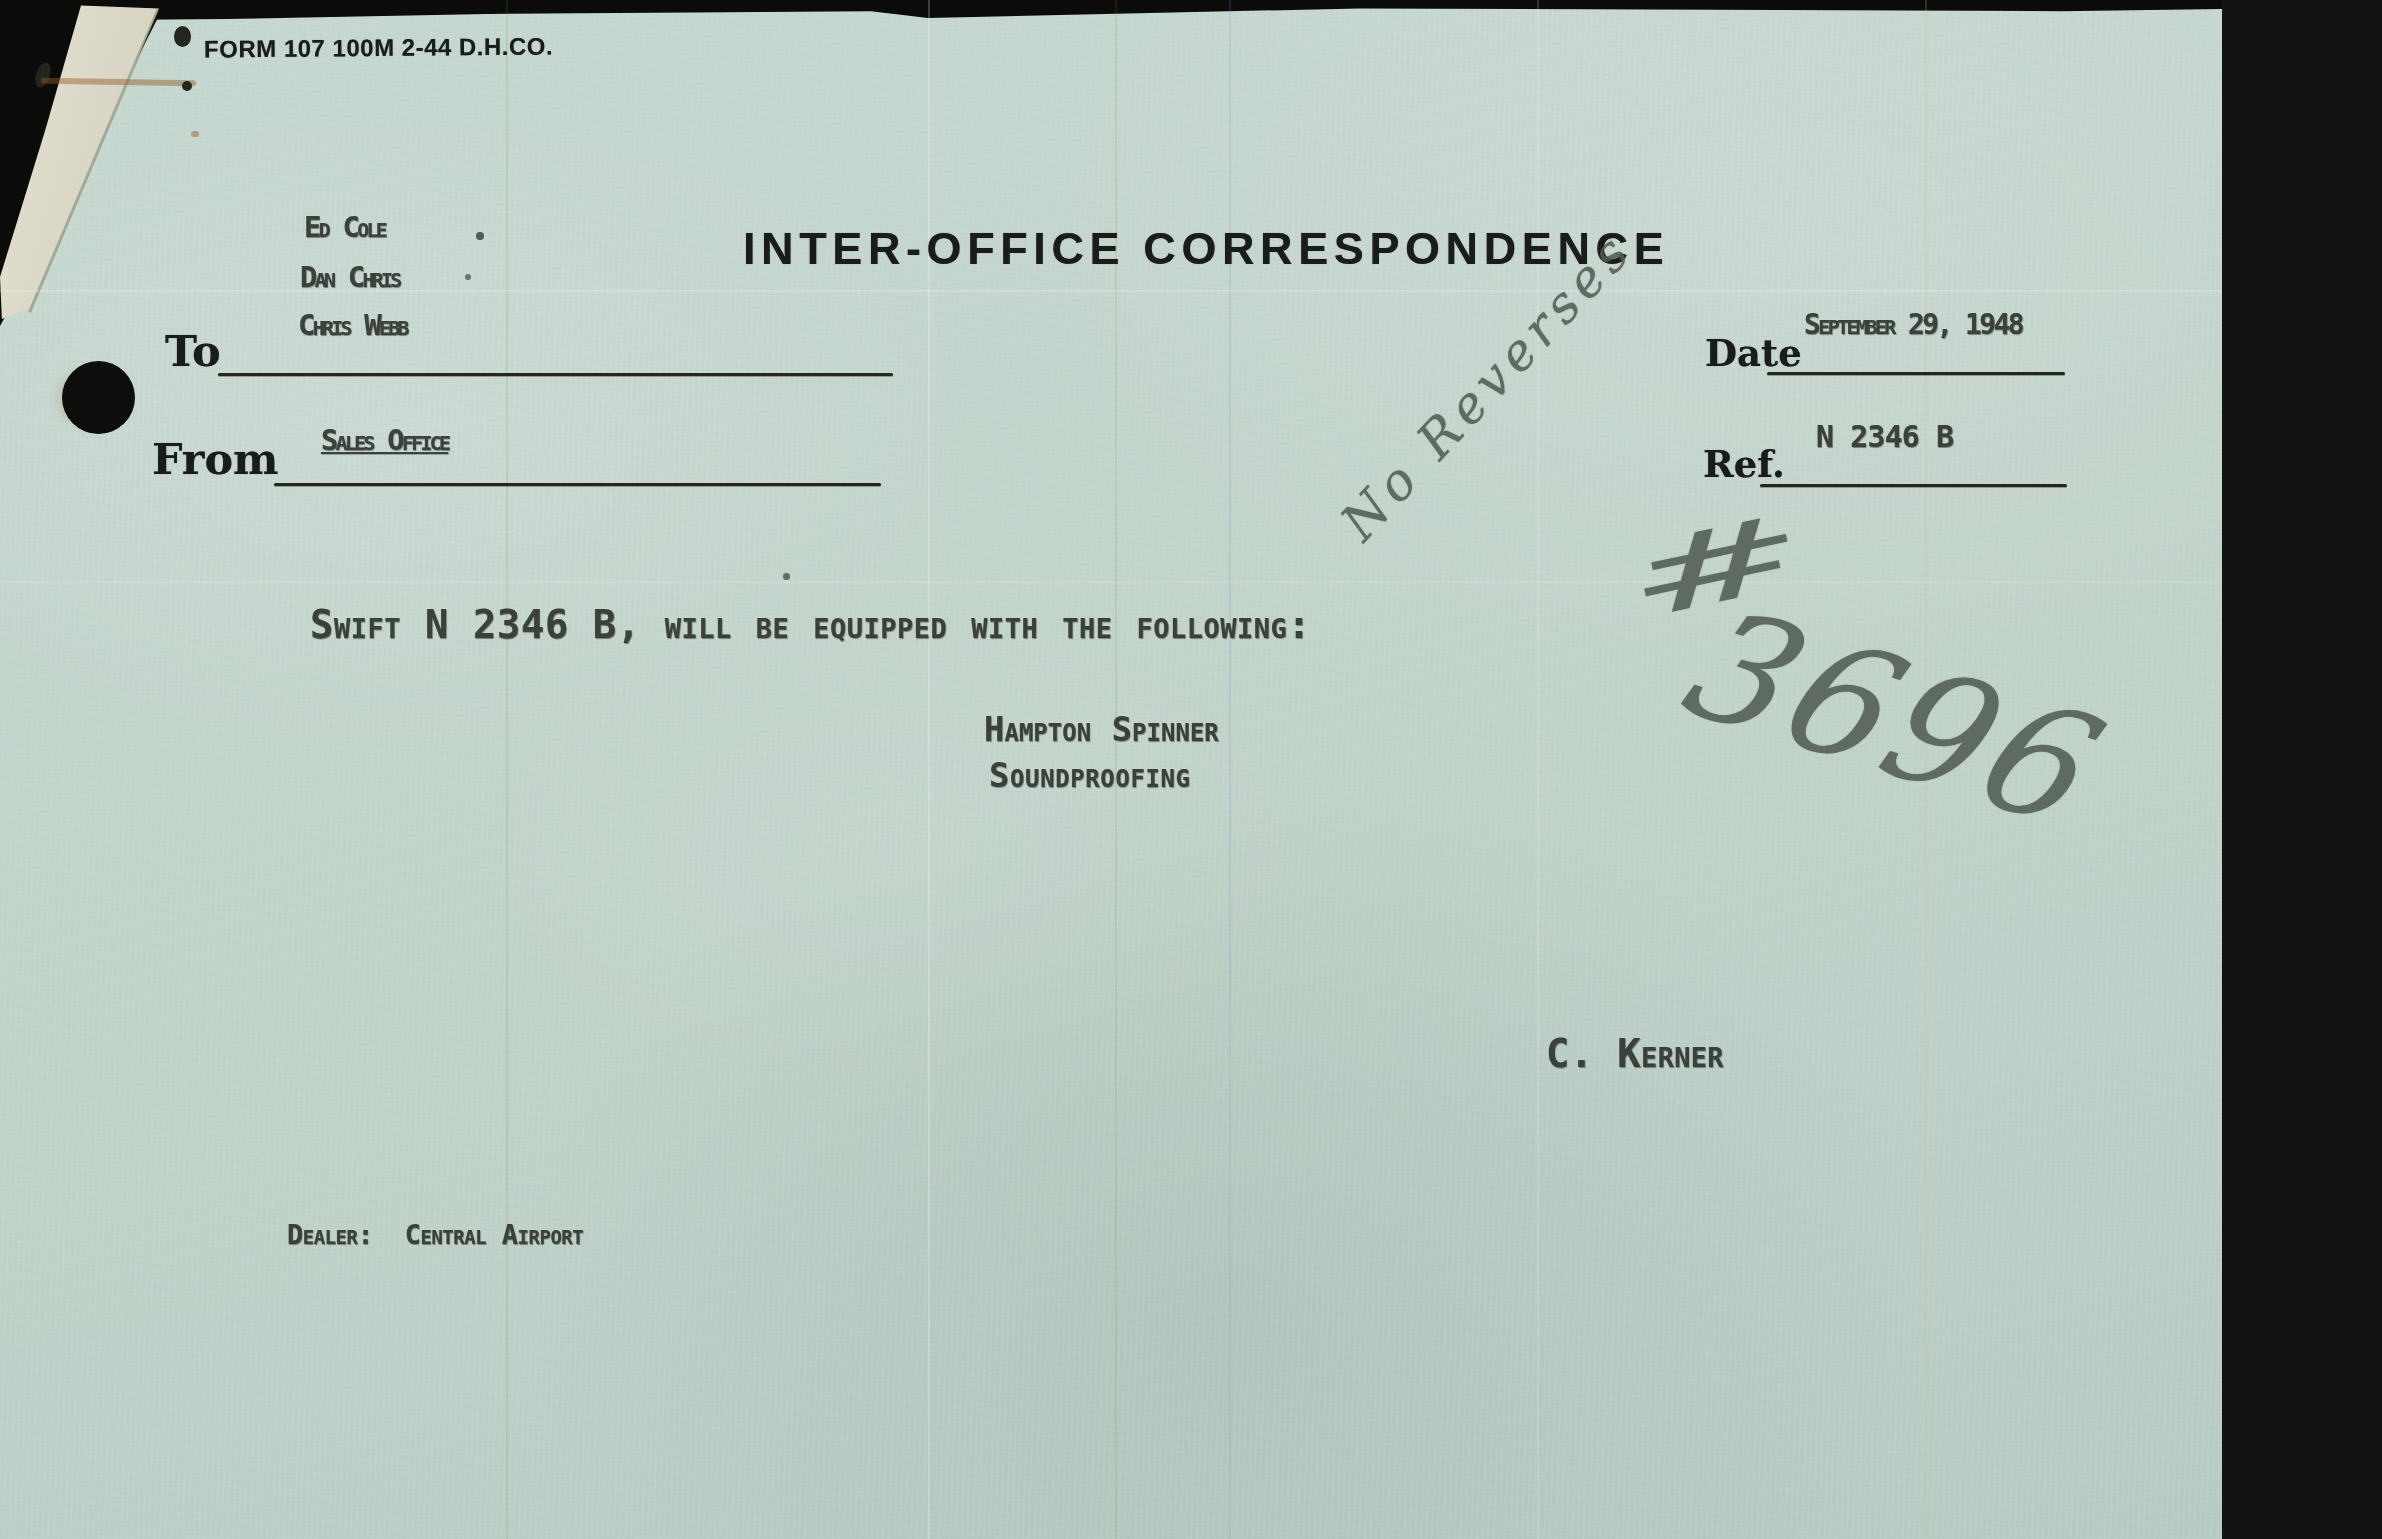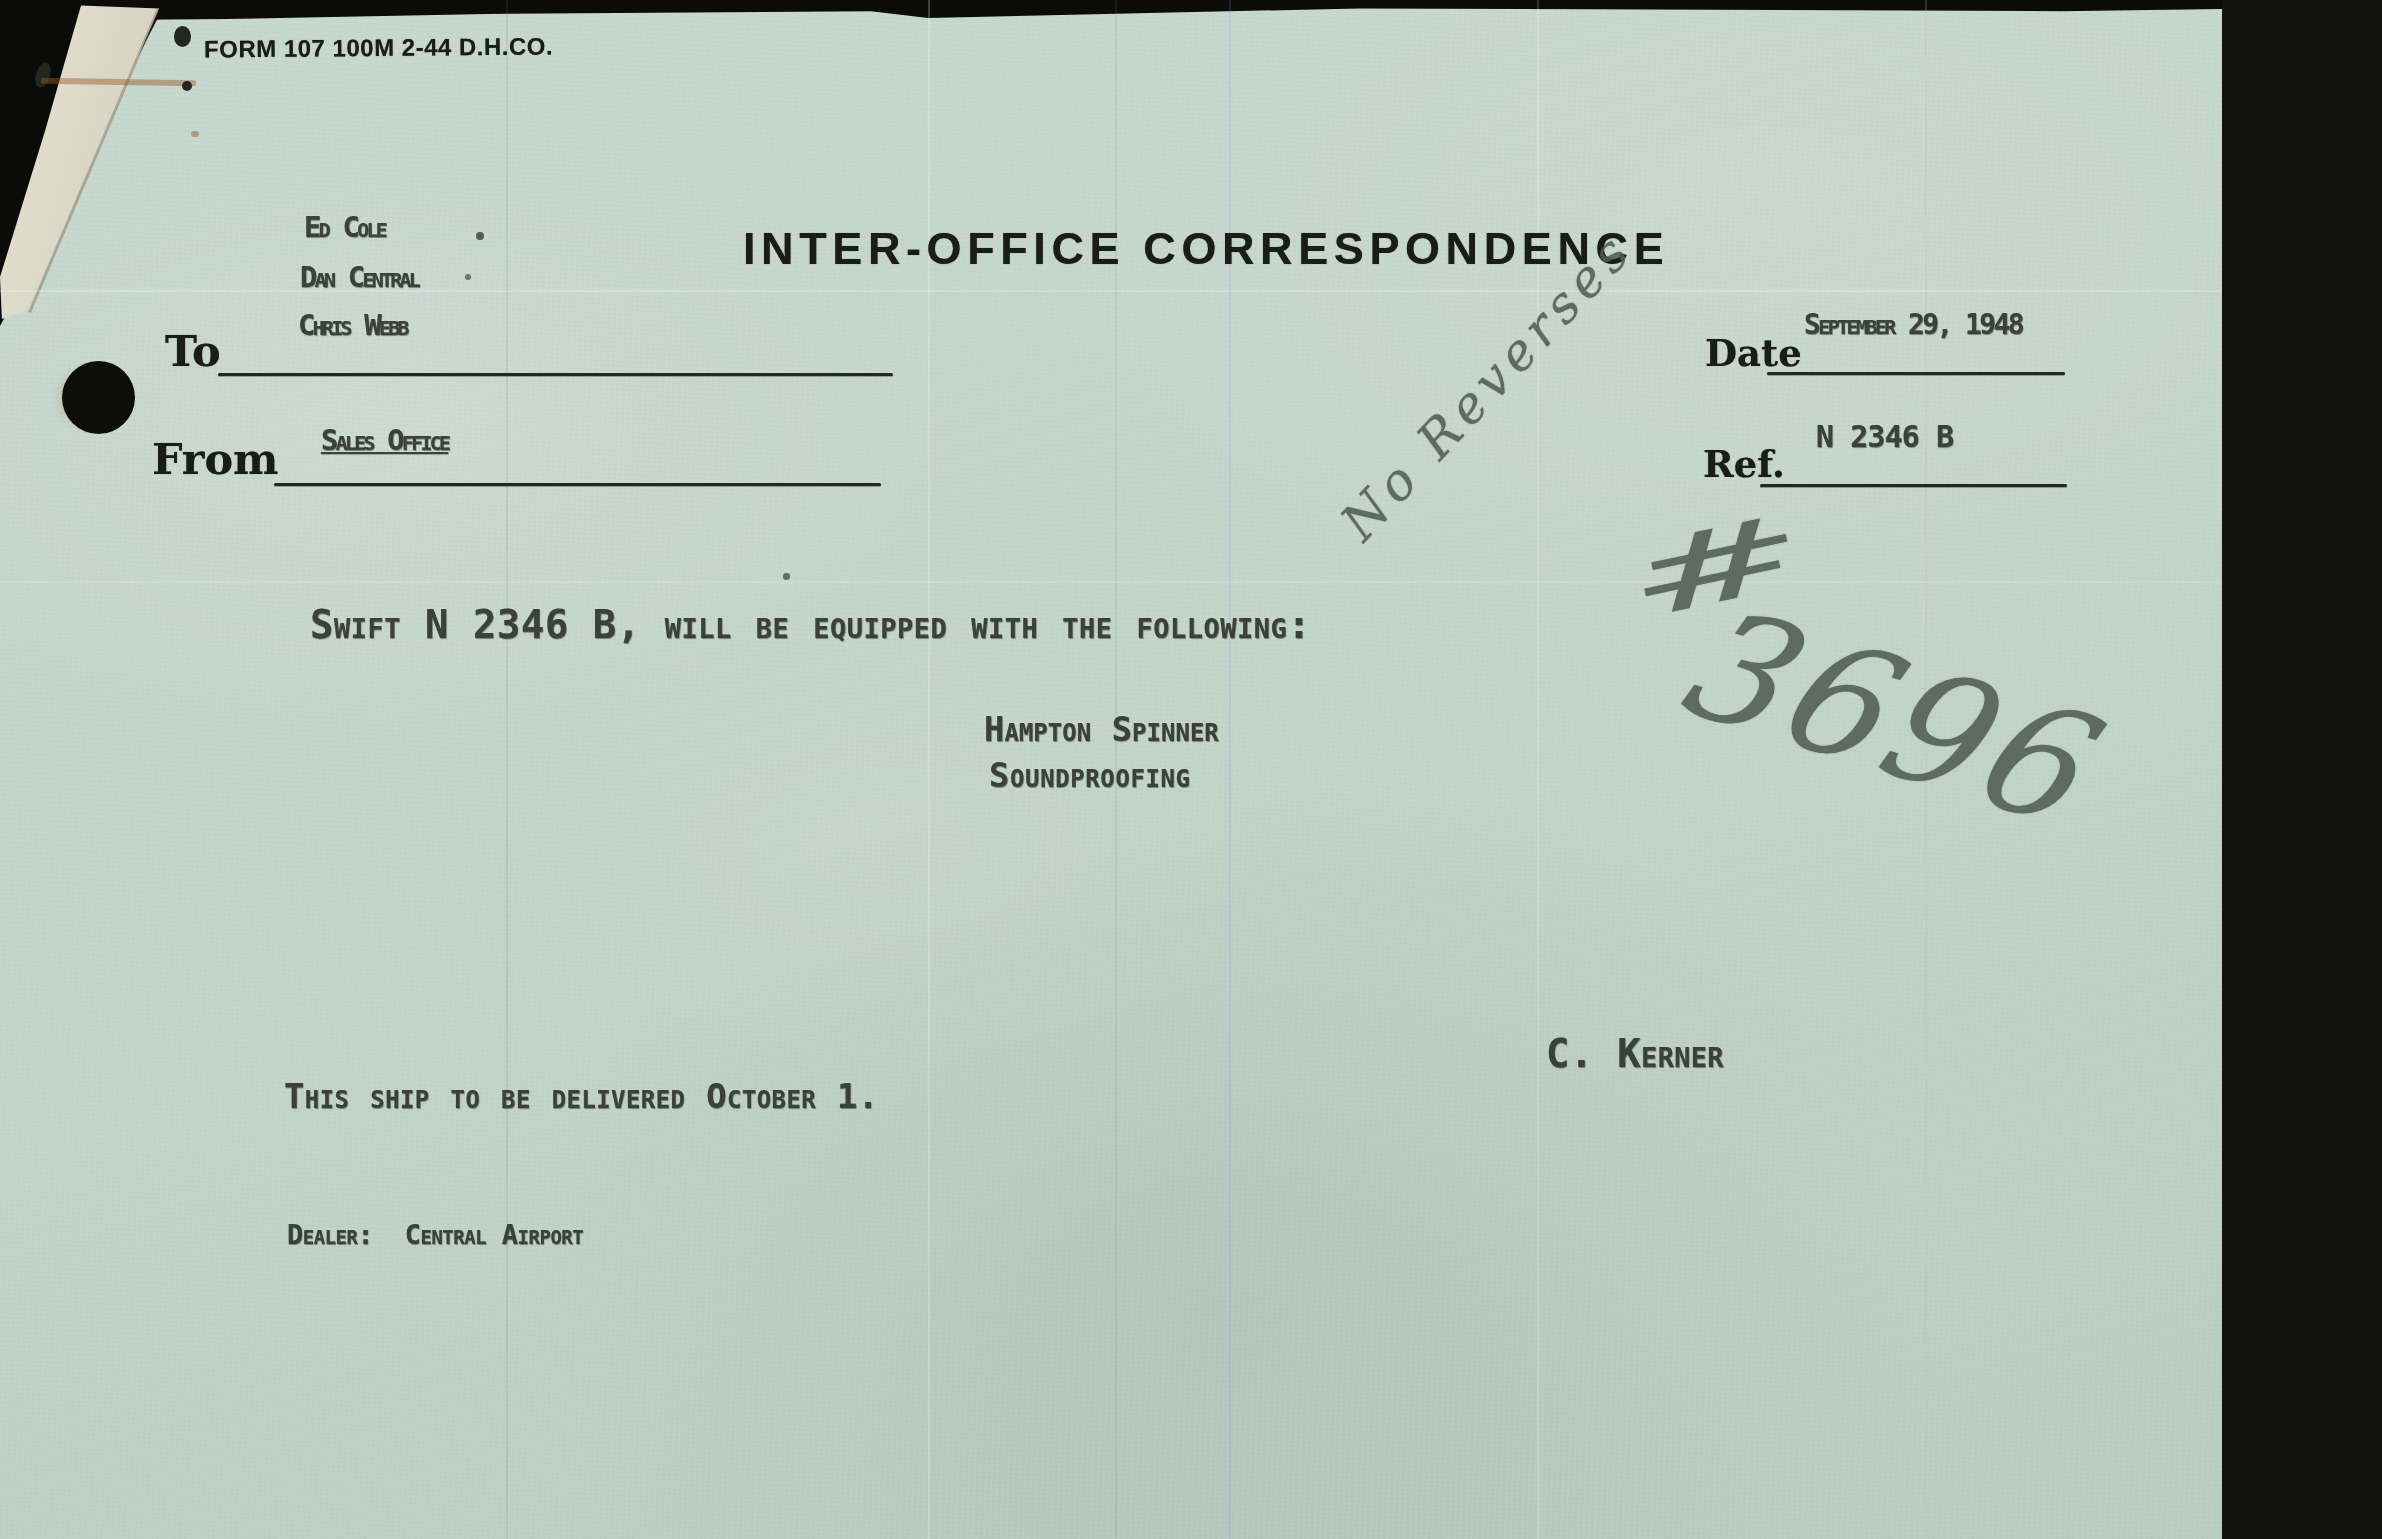--- a/index.html
+++ b/index.html
@@ -101,7 +101,7 @@
   <div class="rule" style="left:1760px;top:484px;width:307px;"></div>
 
   <div class="typed" style="left:304px;top:213px;font-size:29px;letter-spacing:-2.8px;">Ed Cole</div>
-  <div class="typed" style="left:300px;top:263px;font-size:29px;letter-spacing:-2.8px;">Dan Central</div>
+  <div class="typed" style="left:300px;top:263px;font-size:29px;letter-spacing:-2.8px;">Dan Chris</div>
   <div class="typed" style="left:298px;top:311px;font-size:29px;letter-spacing:-2.8px;">Chris Webb</div>
   <div class="typed" style="left:321px;top:426px;font-size:29px;letter-spacing:-2.8px;text-decoration:underline;">Sales Office</div>
   <div class="typed" style="left:1804px;top:311px;font-size:28px;letter-spacing:-2.6px;">September 29, 1948</div>

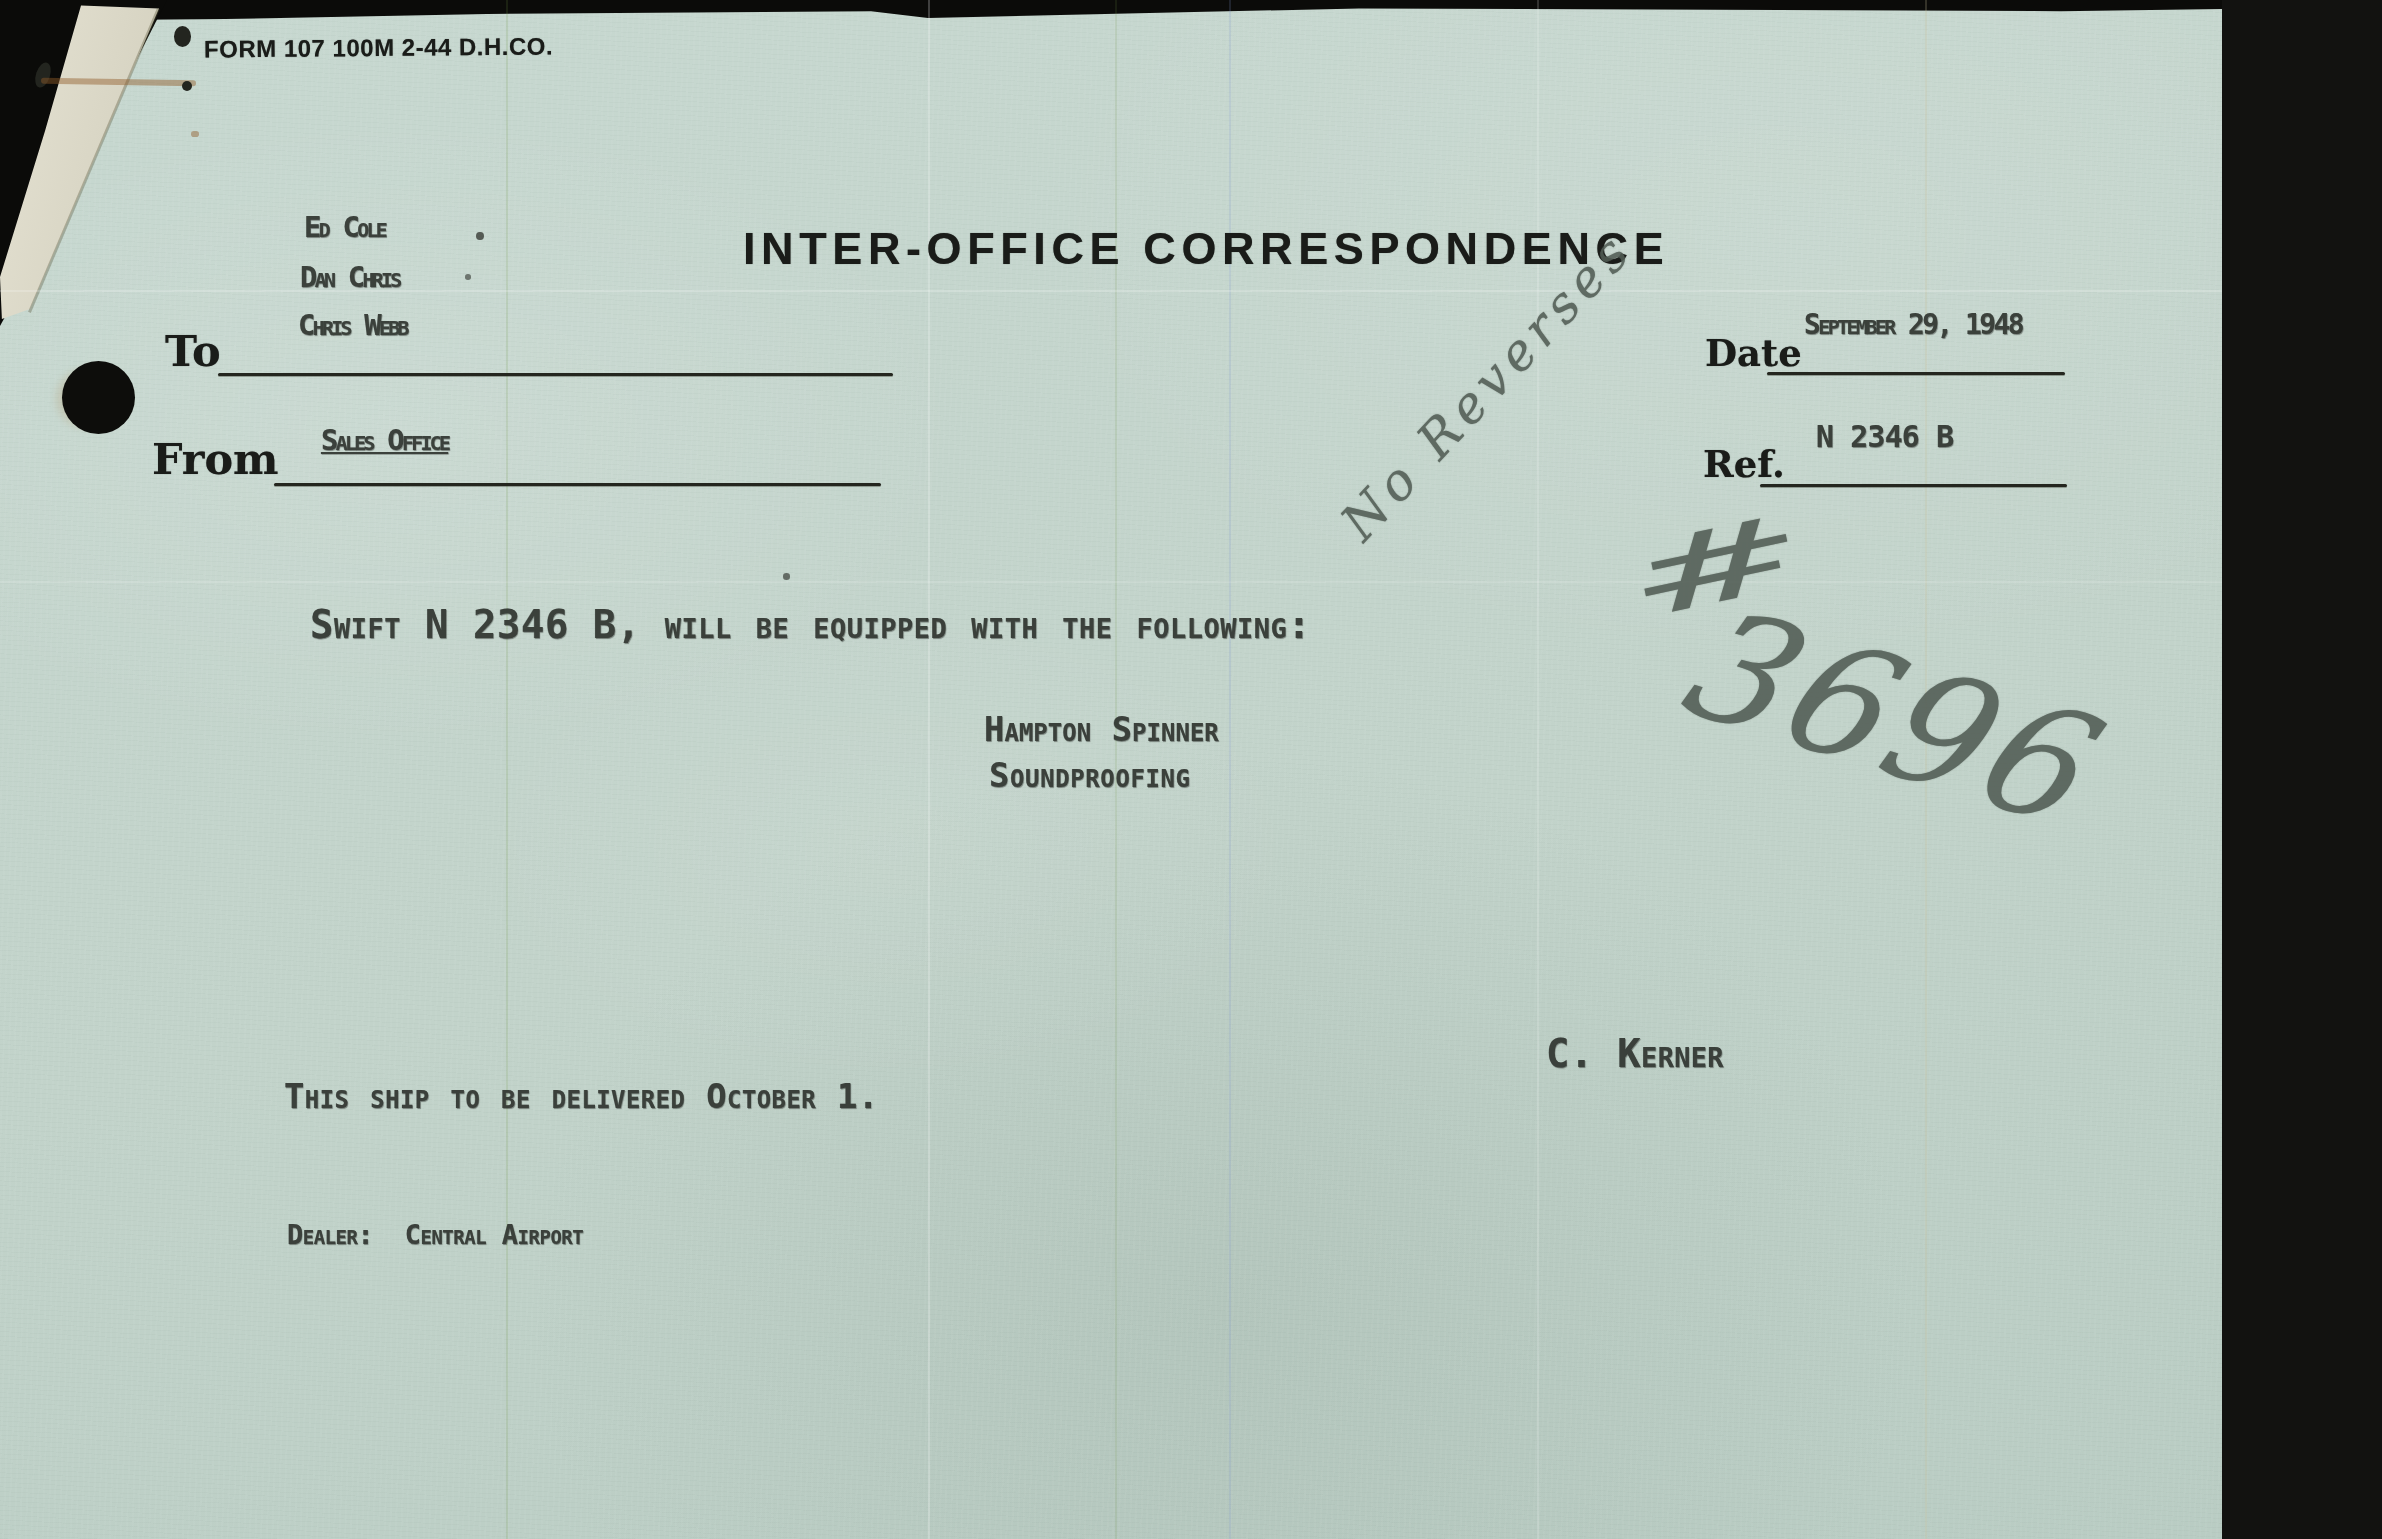--- a/index.html
+++ b/index.html
@@ -111,7 +111,6 @@
   <div class="typed" style="left:984px;top:712px;font-size:34px;">Hampton Spinner</div>
   <div class="typed" style="left:989px;top:758px;font-size:34px;letter-spacing:0.6px;">Soundproofing</div>
   <div class="typed" style="left:1546px;top:1034px;font-size:39px;letter-spacing:0.3px;">C. Kerner</div>
-  <div class="typed" style="left:284px;top:1079px;font-size:34px;letter-spacing:0.4px;">This ship to be delivered October 1.</div>
   <div class="typed" style="left:287px;top:1221px;font-size:27px;letter-spacing:-0.5px;">Dealer:  Central Airport</div>
 
   <div class="pencil" style="left:1351px;top:506px;font-size:51px;letter-spacing:6.6px;

